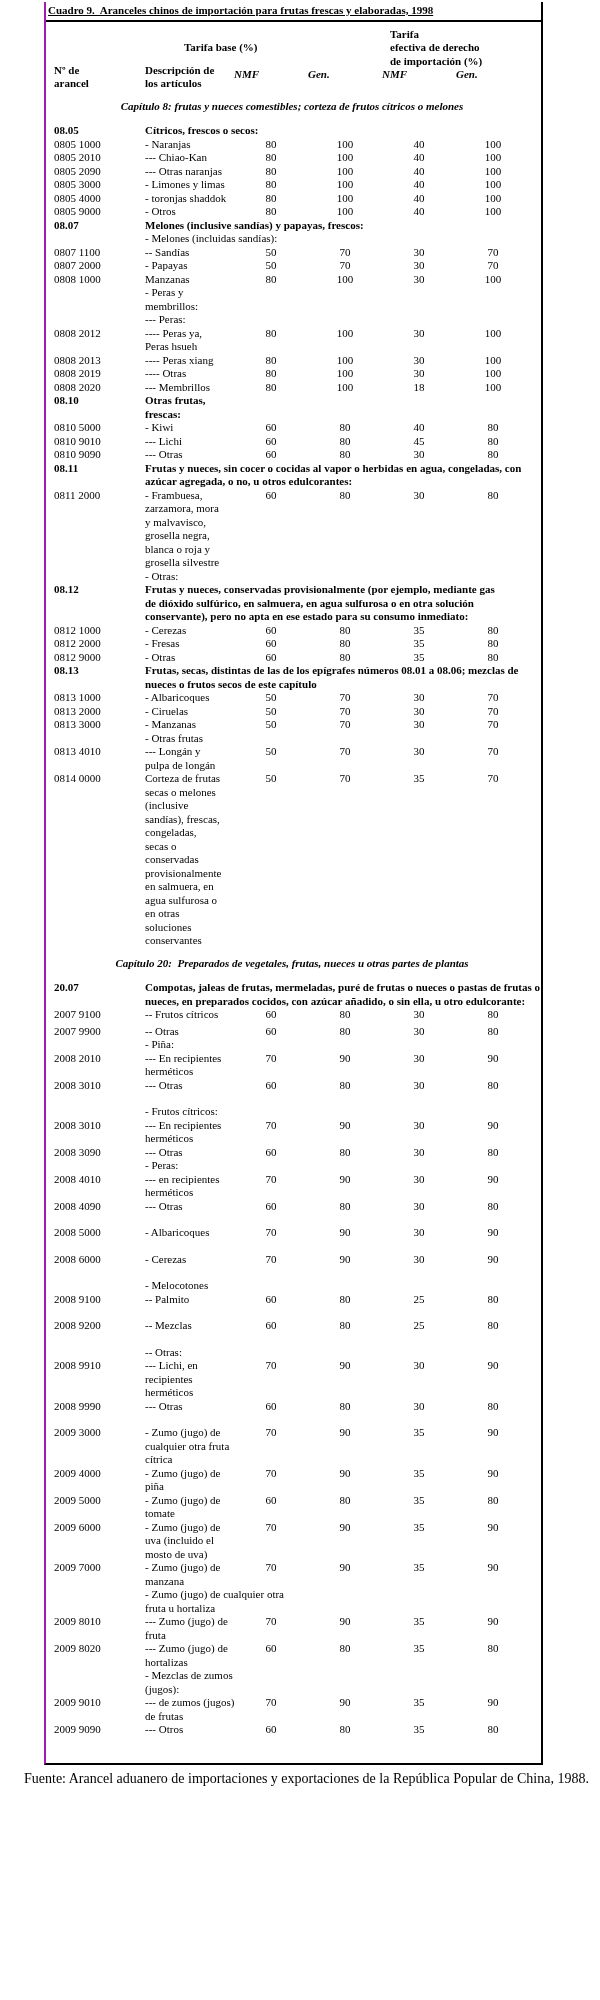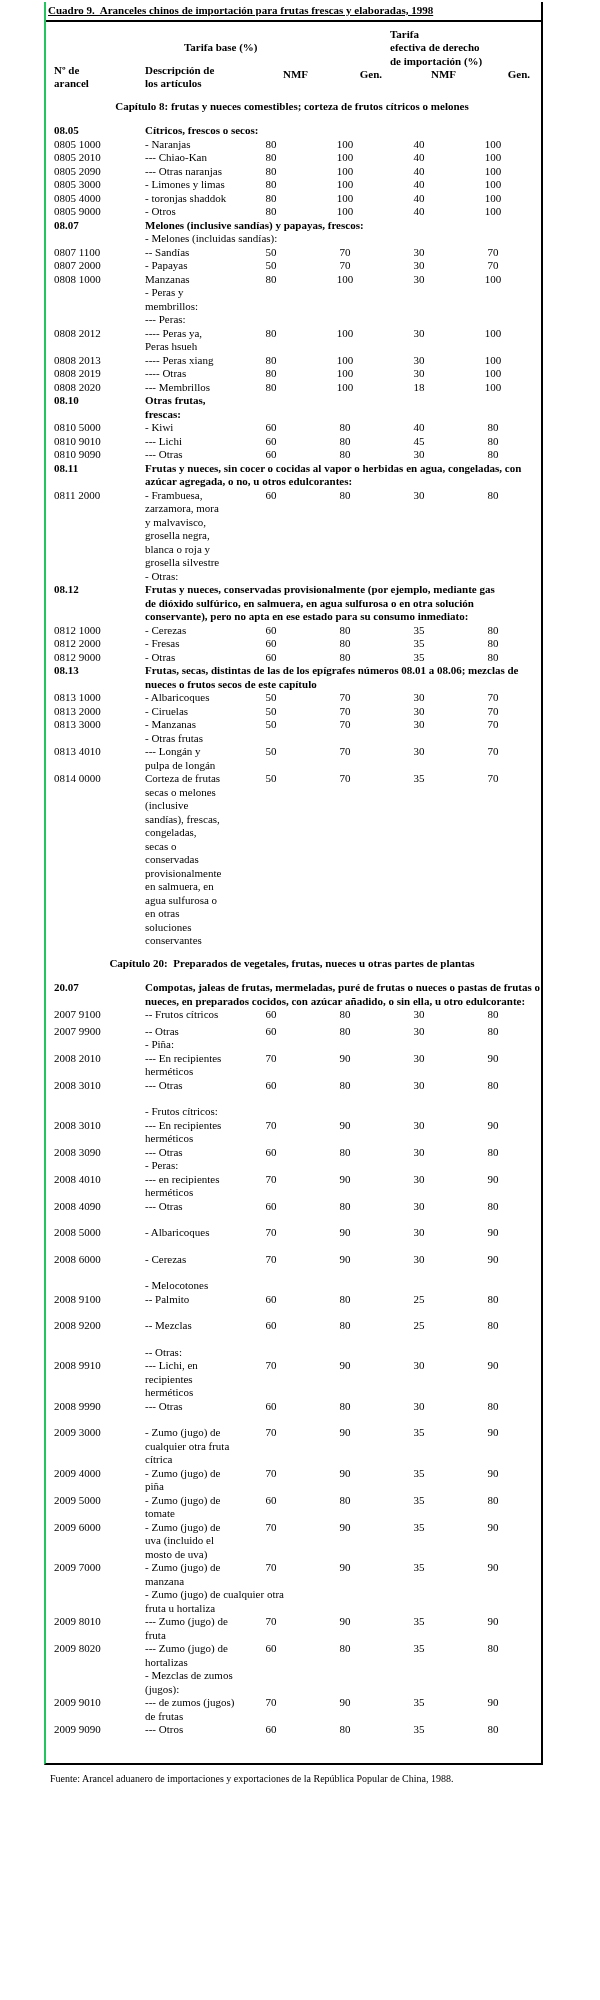--- a/index.html
+++ b/index.html
@@ -14,7 +14,7 @@
   .tbox {
     margin-left: 44px; margin-top: 2px;
     width: 495px;
-    border-left: 2px solid #22c55e;
+    border-left: 2px solid #a21caf;
     border-right: 2px solid #000;
     border-bottom: 2px solid #000;
     font-size: 11px; line-height: 13.5px;

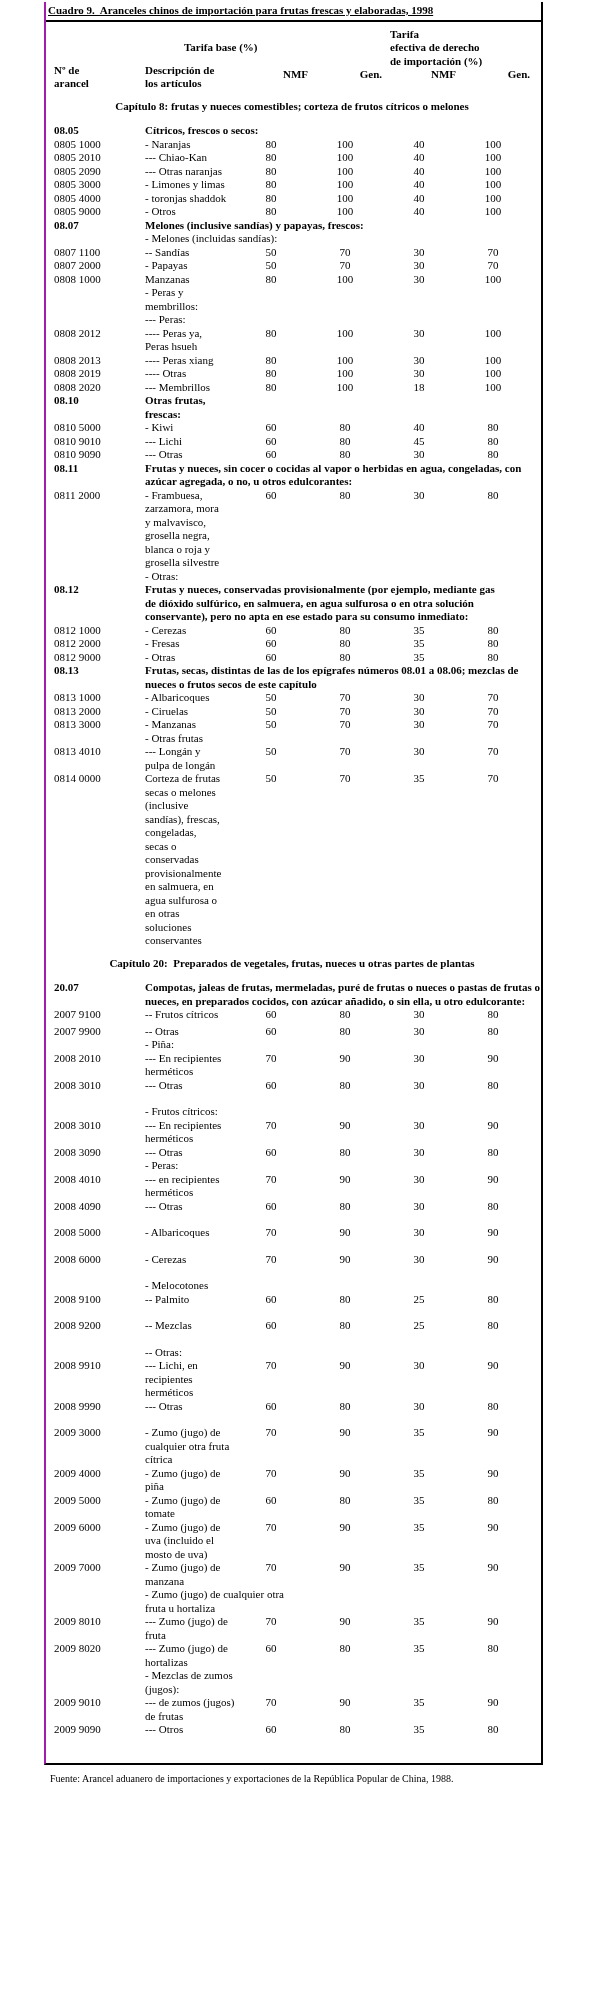--- a/index.html
+++ b/index.html
@@ -40,7 +40,7 @@
   .h-gb-label { margin-top: 13px; margin-left: -50px; white-space: pre; }
   .g-base .h-sub { margin-top: 14px; }
   .h-ge-label { white-space: pre-line; padding-left: 8px; }
-  .h-sub { display: grid; grid-template-columns: 74px 74px; text-align: right; }
+  .h-sub { display: grid; grid-template-columns: 74px 74px; text-align: left; font-style: italic; }
 
   
   .row { display: grid; grid-template-columns: 75px 105px 74px 74px 74px 74px; }

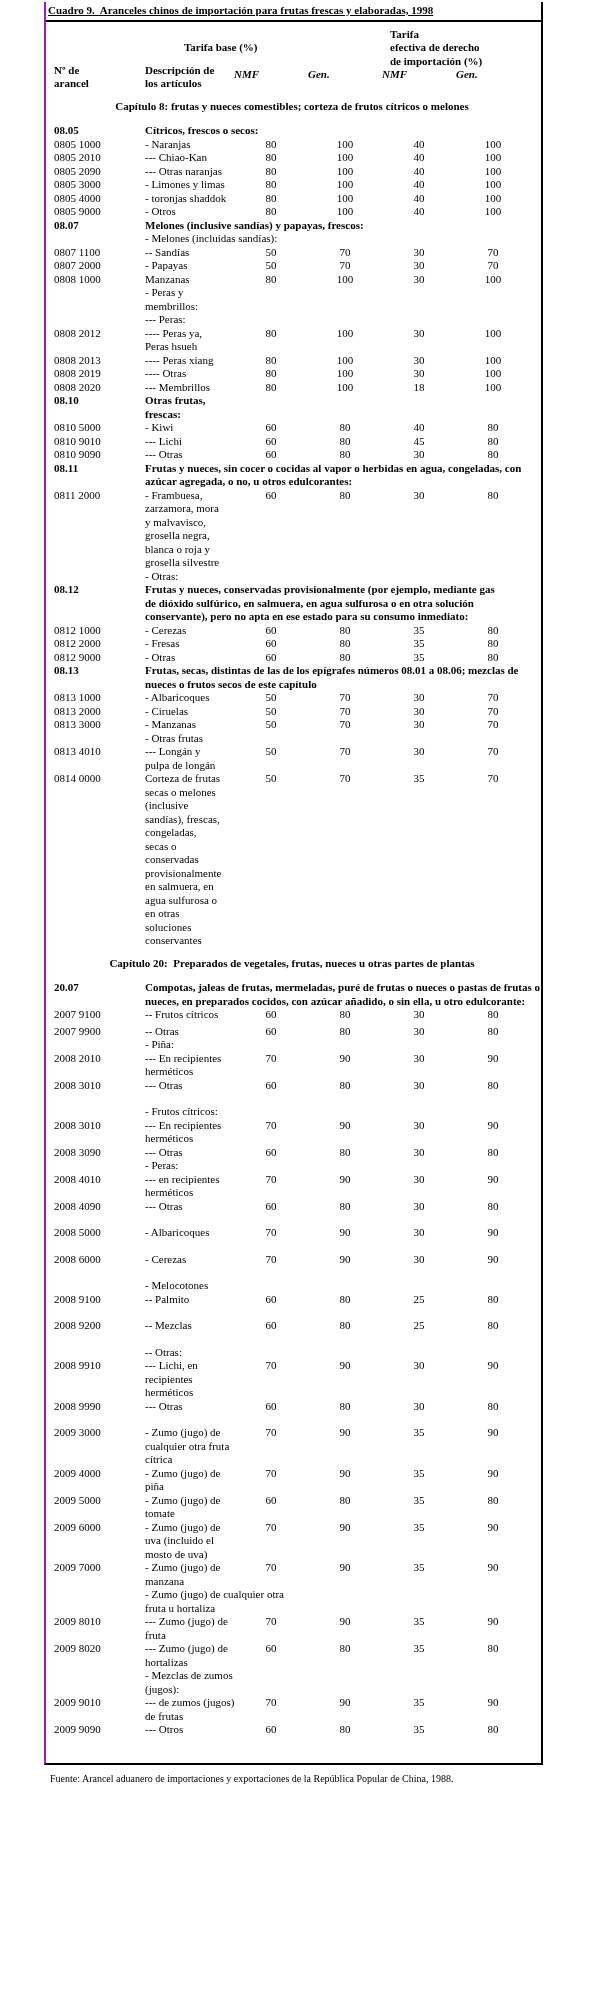--- a/index.html
+++ b/index.html
@@ -51,7 +51,7 @@
   .section .c-desc, .subhead .c-desc, .subhead_bold .c-desc { grid-column: 2 / -1; }
   .subhead_bold .c-desc { font-weight: bold; }
   .chapter .chapter-cell {
-    grid-column: 1 / -1; text-align: center; font-weight: bold; white-space: pre;
+    grid-column: 1 / -1; text-align: center; font-weight: bold; white-space: pre; font-style: italic;
   }
   .chapter { margin: 9px 0 11px 0; }
   .gap { margin-top: 13px; }

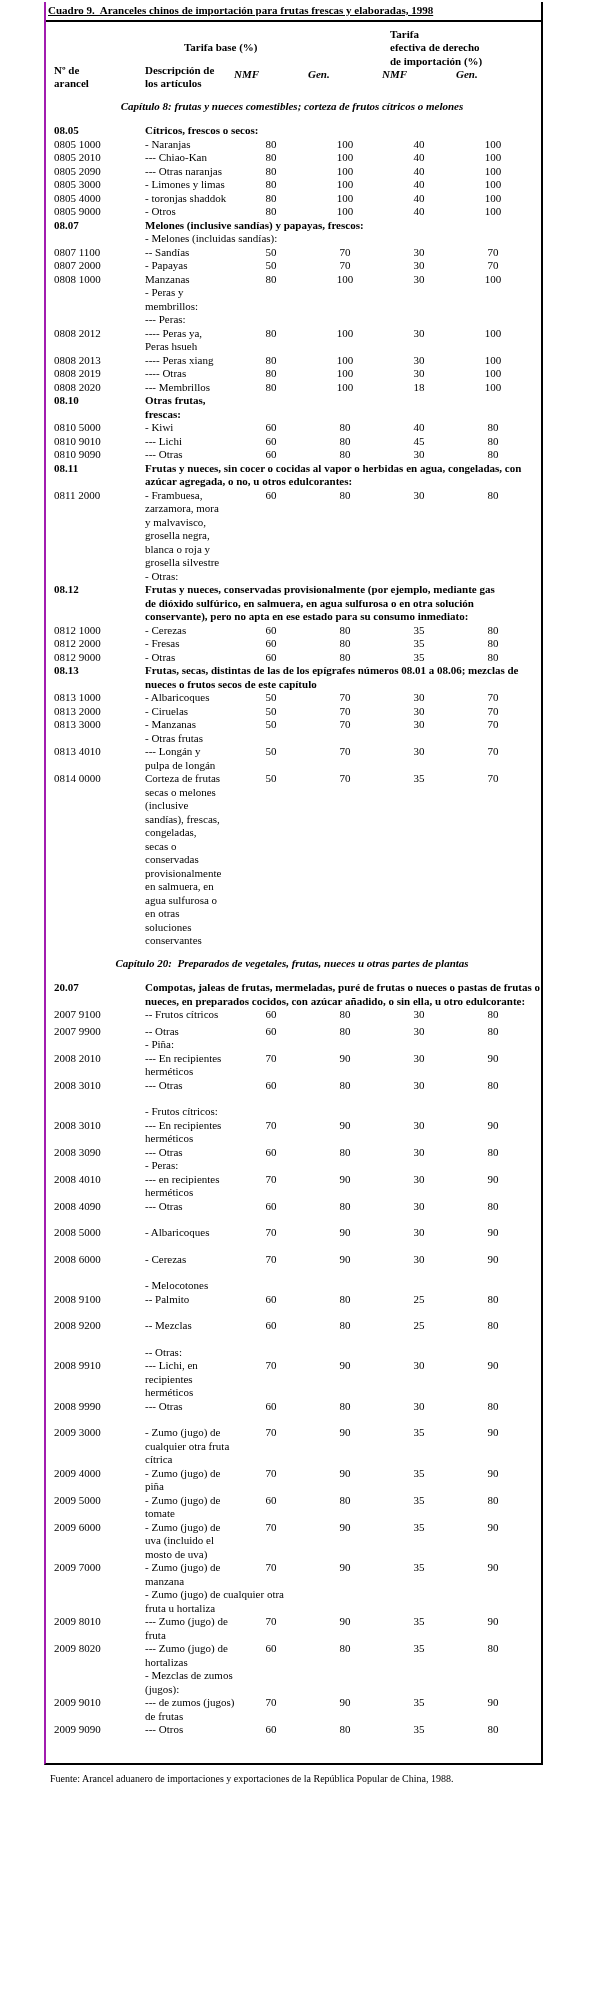--- a/index.html
+++ b/index.html
@@ -58,8 +58,8 @@
   .gap-sm { margin-top: 3px; }
 
   .source-note {
-    margin: 7px 0 0 50px;
-    font-size: 10px; line-height: 13.5px;
+    margin: 7px 0 0 24px;
+    font-size: 14px; line-height: 13.5px;
     white-space: pre;
   }
 </style>

